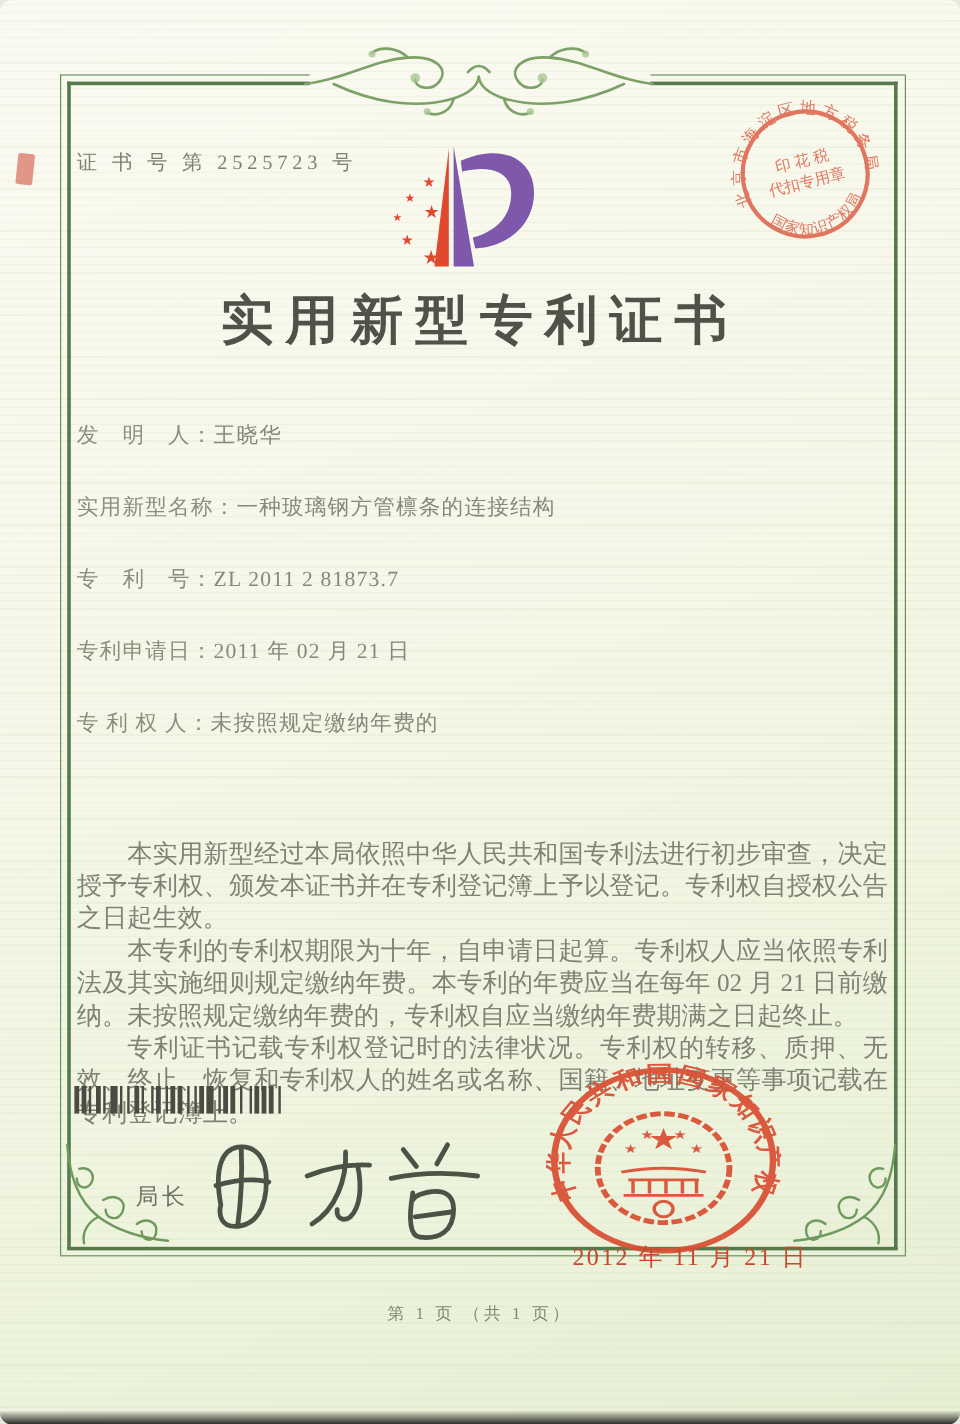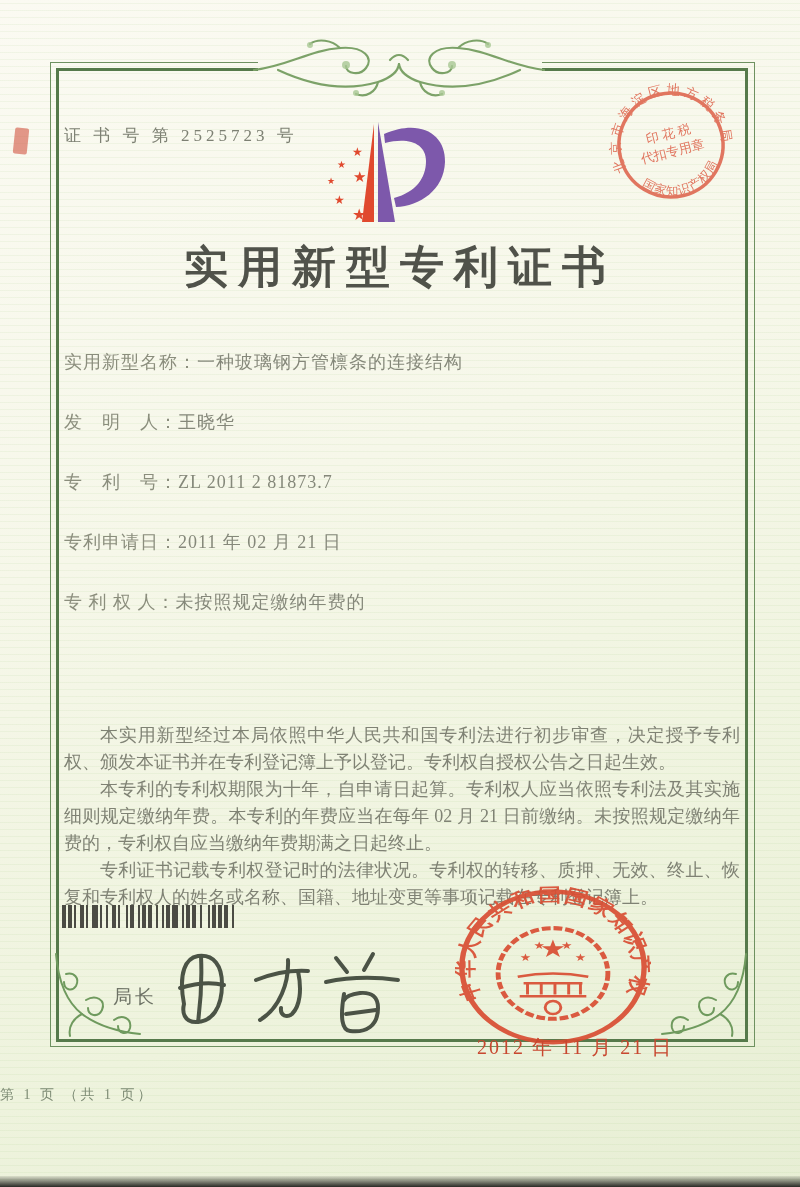--- a/index.html
+++ b/index.html
@@ -7,6 +7,7 @@
   .page{
     position:relative;width:800px;height:1187px;overflow:hidden;
     background:linear-gradient(160deg,#fbfaf2 0%,#f6f7e9 40%,#eef3dd 75%,#e7eed4 100%);
+    border-radius:10px;
   }
   
   .page::before{

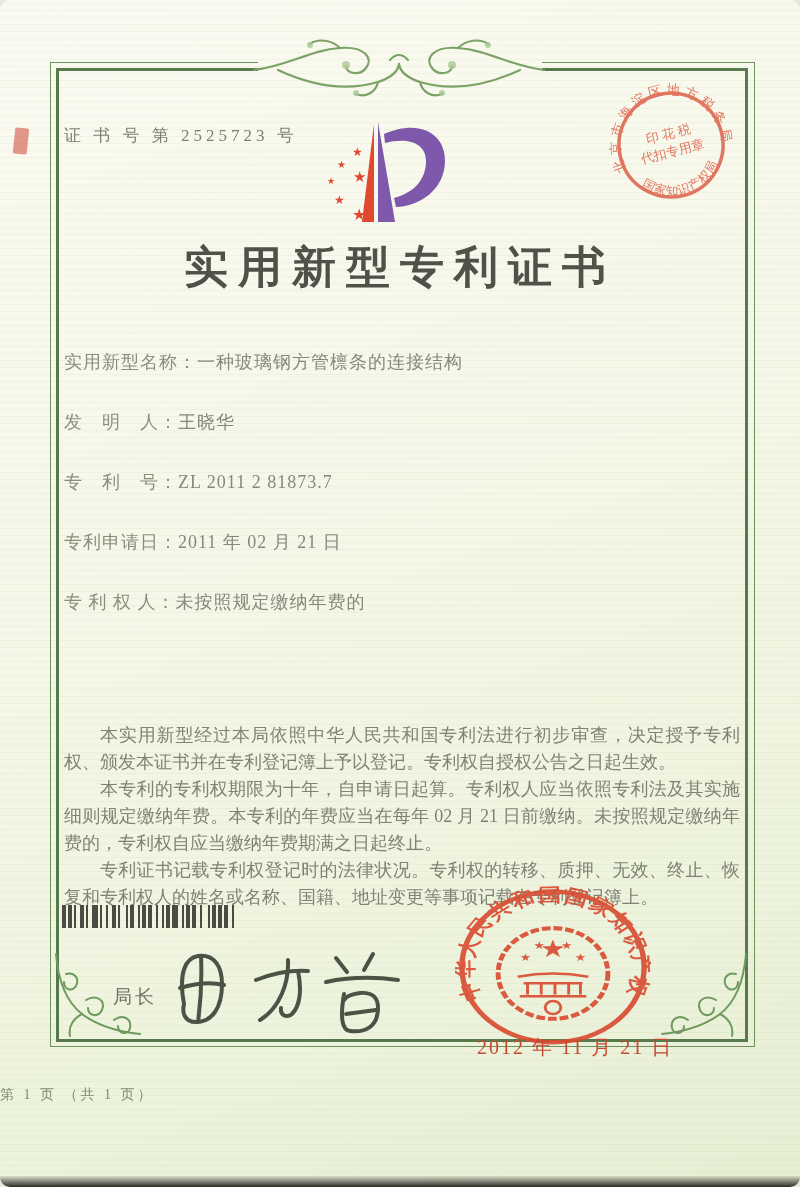--- a/index.html
+++ b/index.html
@@ -143,10 +143,10 @@
 
   <div class="fields">
     <div class="field-row">
+      <span class="lab">发　明　人：</span><span class="val">王晓华</span>
+    </div>
+    <div class="field-row">
       <span class="lab">实用新型名称：</span><span class="val">一种玻璃钢方管檩条的连接结构</span>
-    </div>
-    <div class="field-row">
-      <span class="lab">发　明　人：</span><span class="val">王晓华</span>
     </div>
     <div class="field-row">
       <span class="lab">专　利　号：</span><span class="val">ZL 2011 2 81873.7</span>

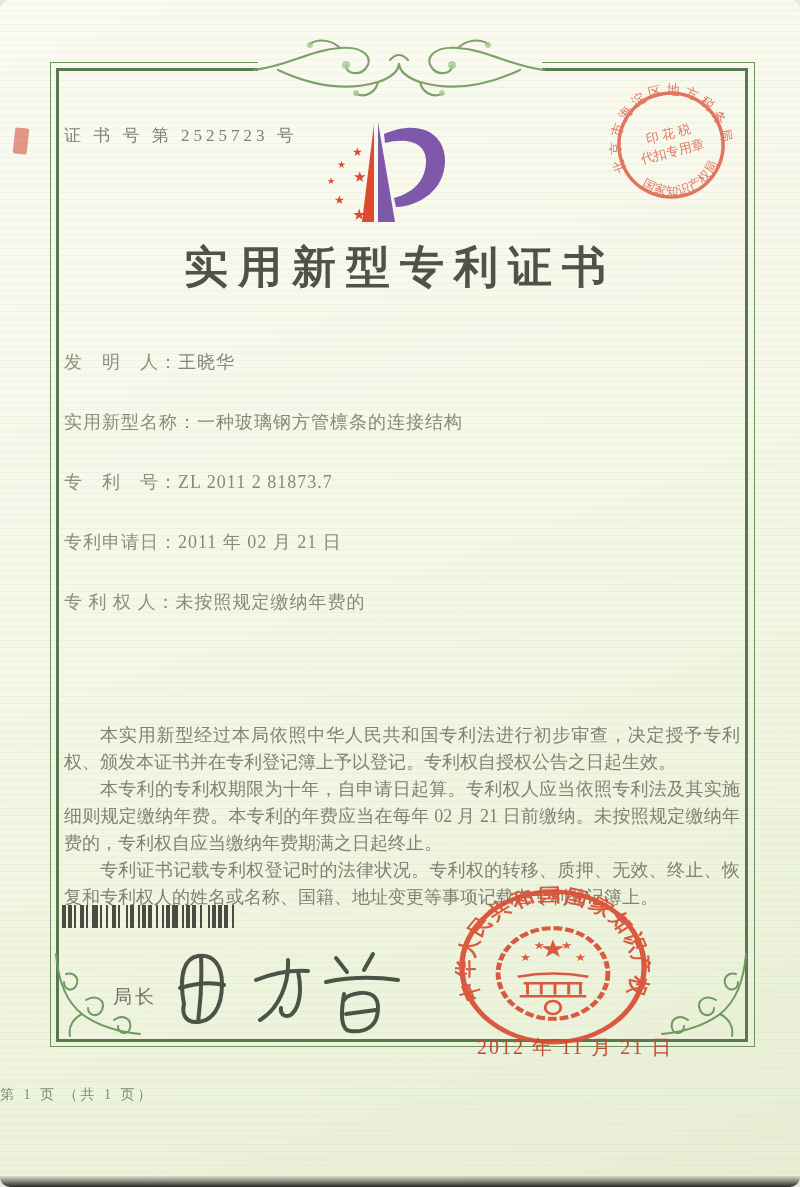--- a/index.html
+++ b/index.html
@@ -30,8 +30,8 @@
   .field-row{height:60px;font-size:18px;color:#8b8e7d;letter-spacing:1px;}
   .field-row .lab{color:#8b8e7d;}
   .field-row .val{color:#85887a;}
-  .body-text{position:absolute;left:64px;top:722px;width:676px;
-    font-size:18px;line-height:27px;color:#7f8274;text-align:justify;}
+  .body-text{position:absolute;left:64px;top:698px;width:676px;
+    font-size:21px;line-height:27px;color:#7f8274;text-align:justify;}
   .body-text p{margin:0;text-indent:2em;}
   
   .barcode{position:absolute;left:62px;top:905px;height:23px;white-space:nowrap;font-size:0;}

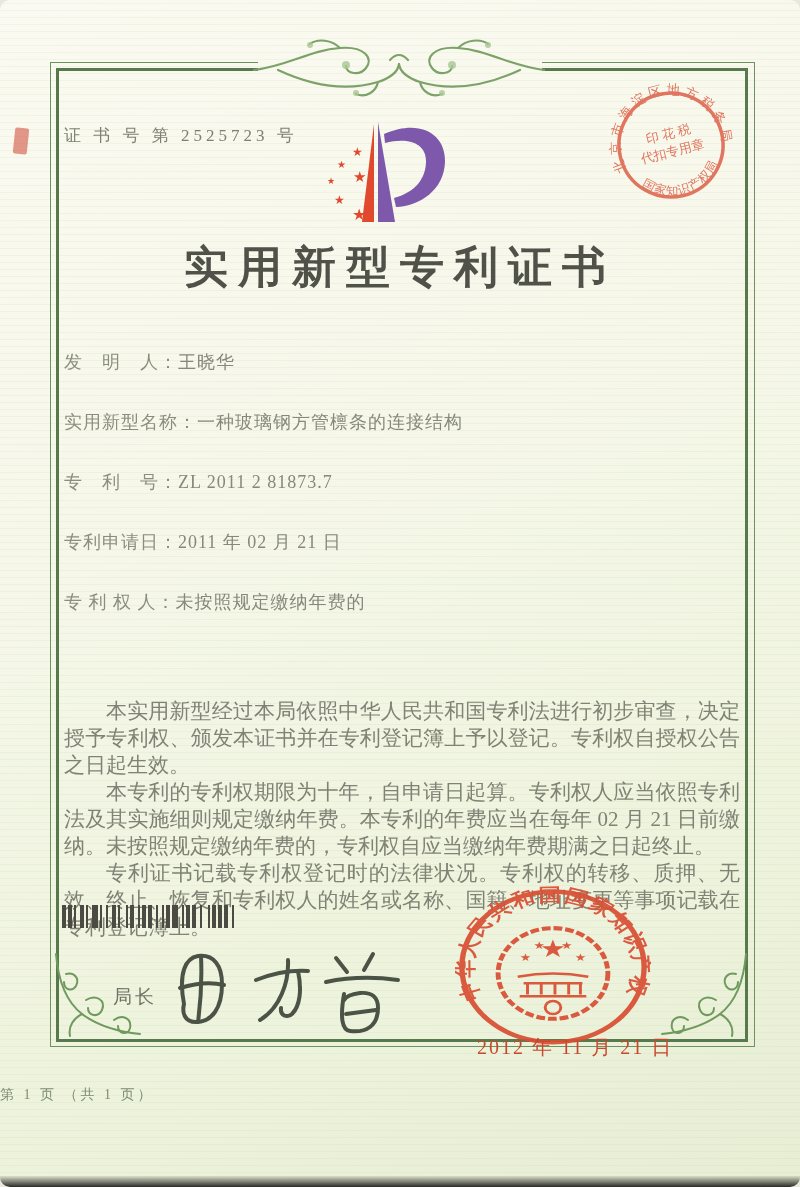--- a/index.html
+++ b/index.html
@@ -45,7 +45,7 @@
   .sipo-seal{position:absolute;left:455px;top:886px;opacity:0.92;}
   .seal-date{position:absolute;left:477px;top:1034px;font-size:20px;color:#c8472f;letter-spacing:2px;}
   .tax-stamp{position:absolute;left:606px;top:80px;transform:rotate(-14deg);opacity:0.85;}
-  .footer{position:absolute;left:0;top:1086px;width:100%;text-align:left;
+  .footer{position:absolute;left:0;top:1086px;width:100%;text-align:center;
     font-size:14px;color:#7d8b74;letter-spacing:3px;}
   .ink-mark{position:absolute;left:14px;top:128px;width:14px;height:26px;background:rgba(205,70,50,0.55);
     border-radius:2px;transform:rotate(6deg);}

